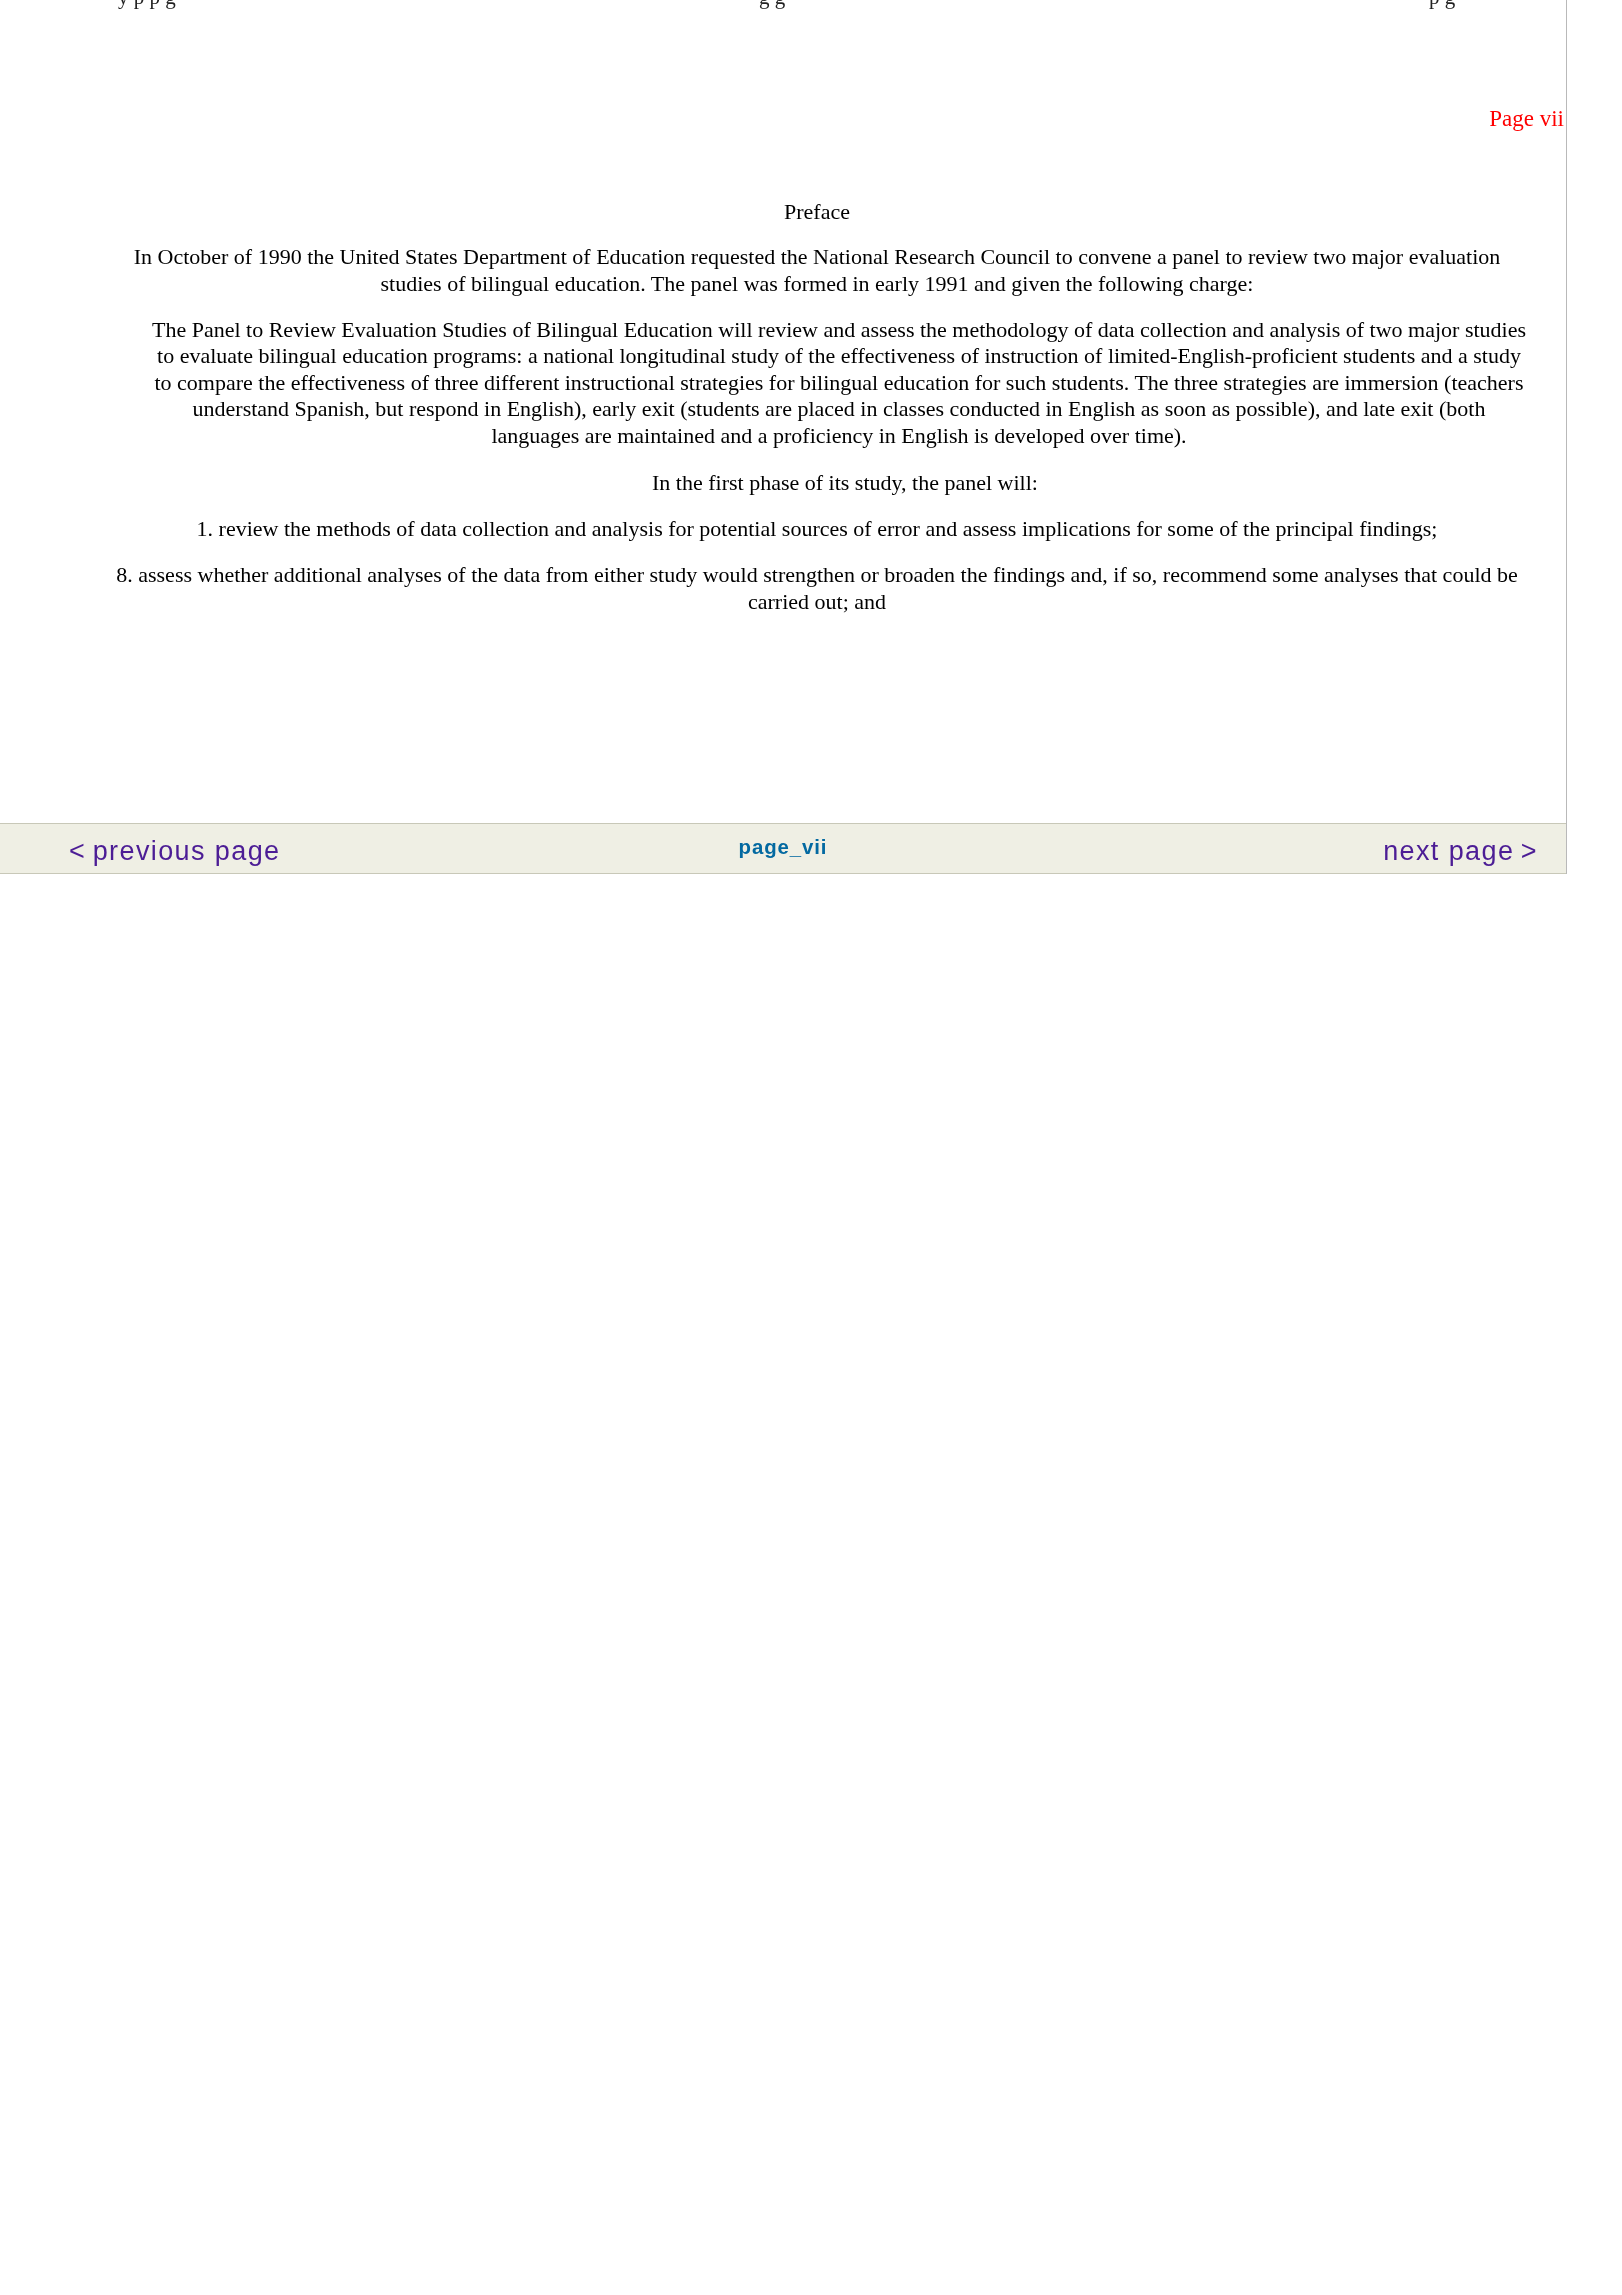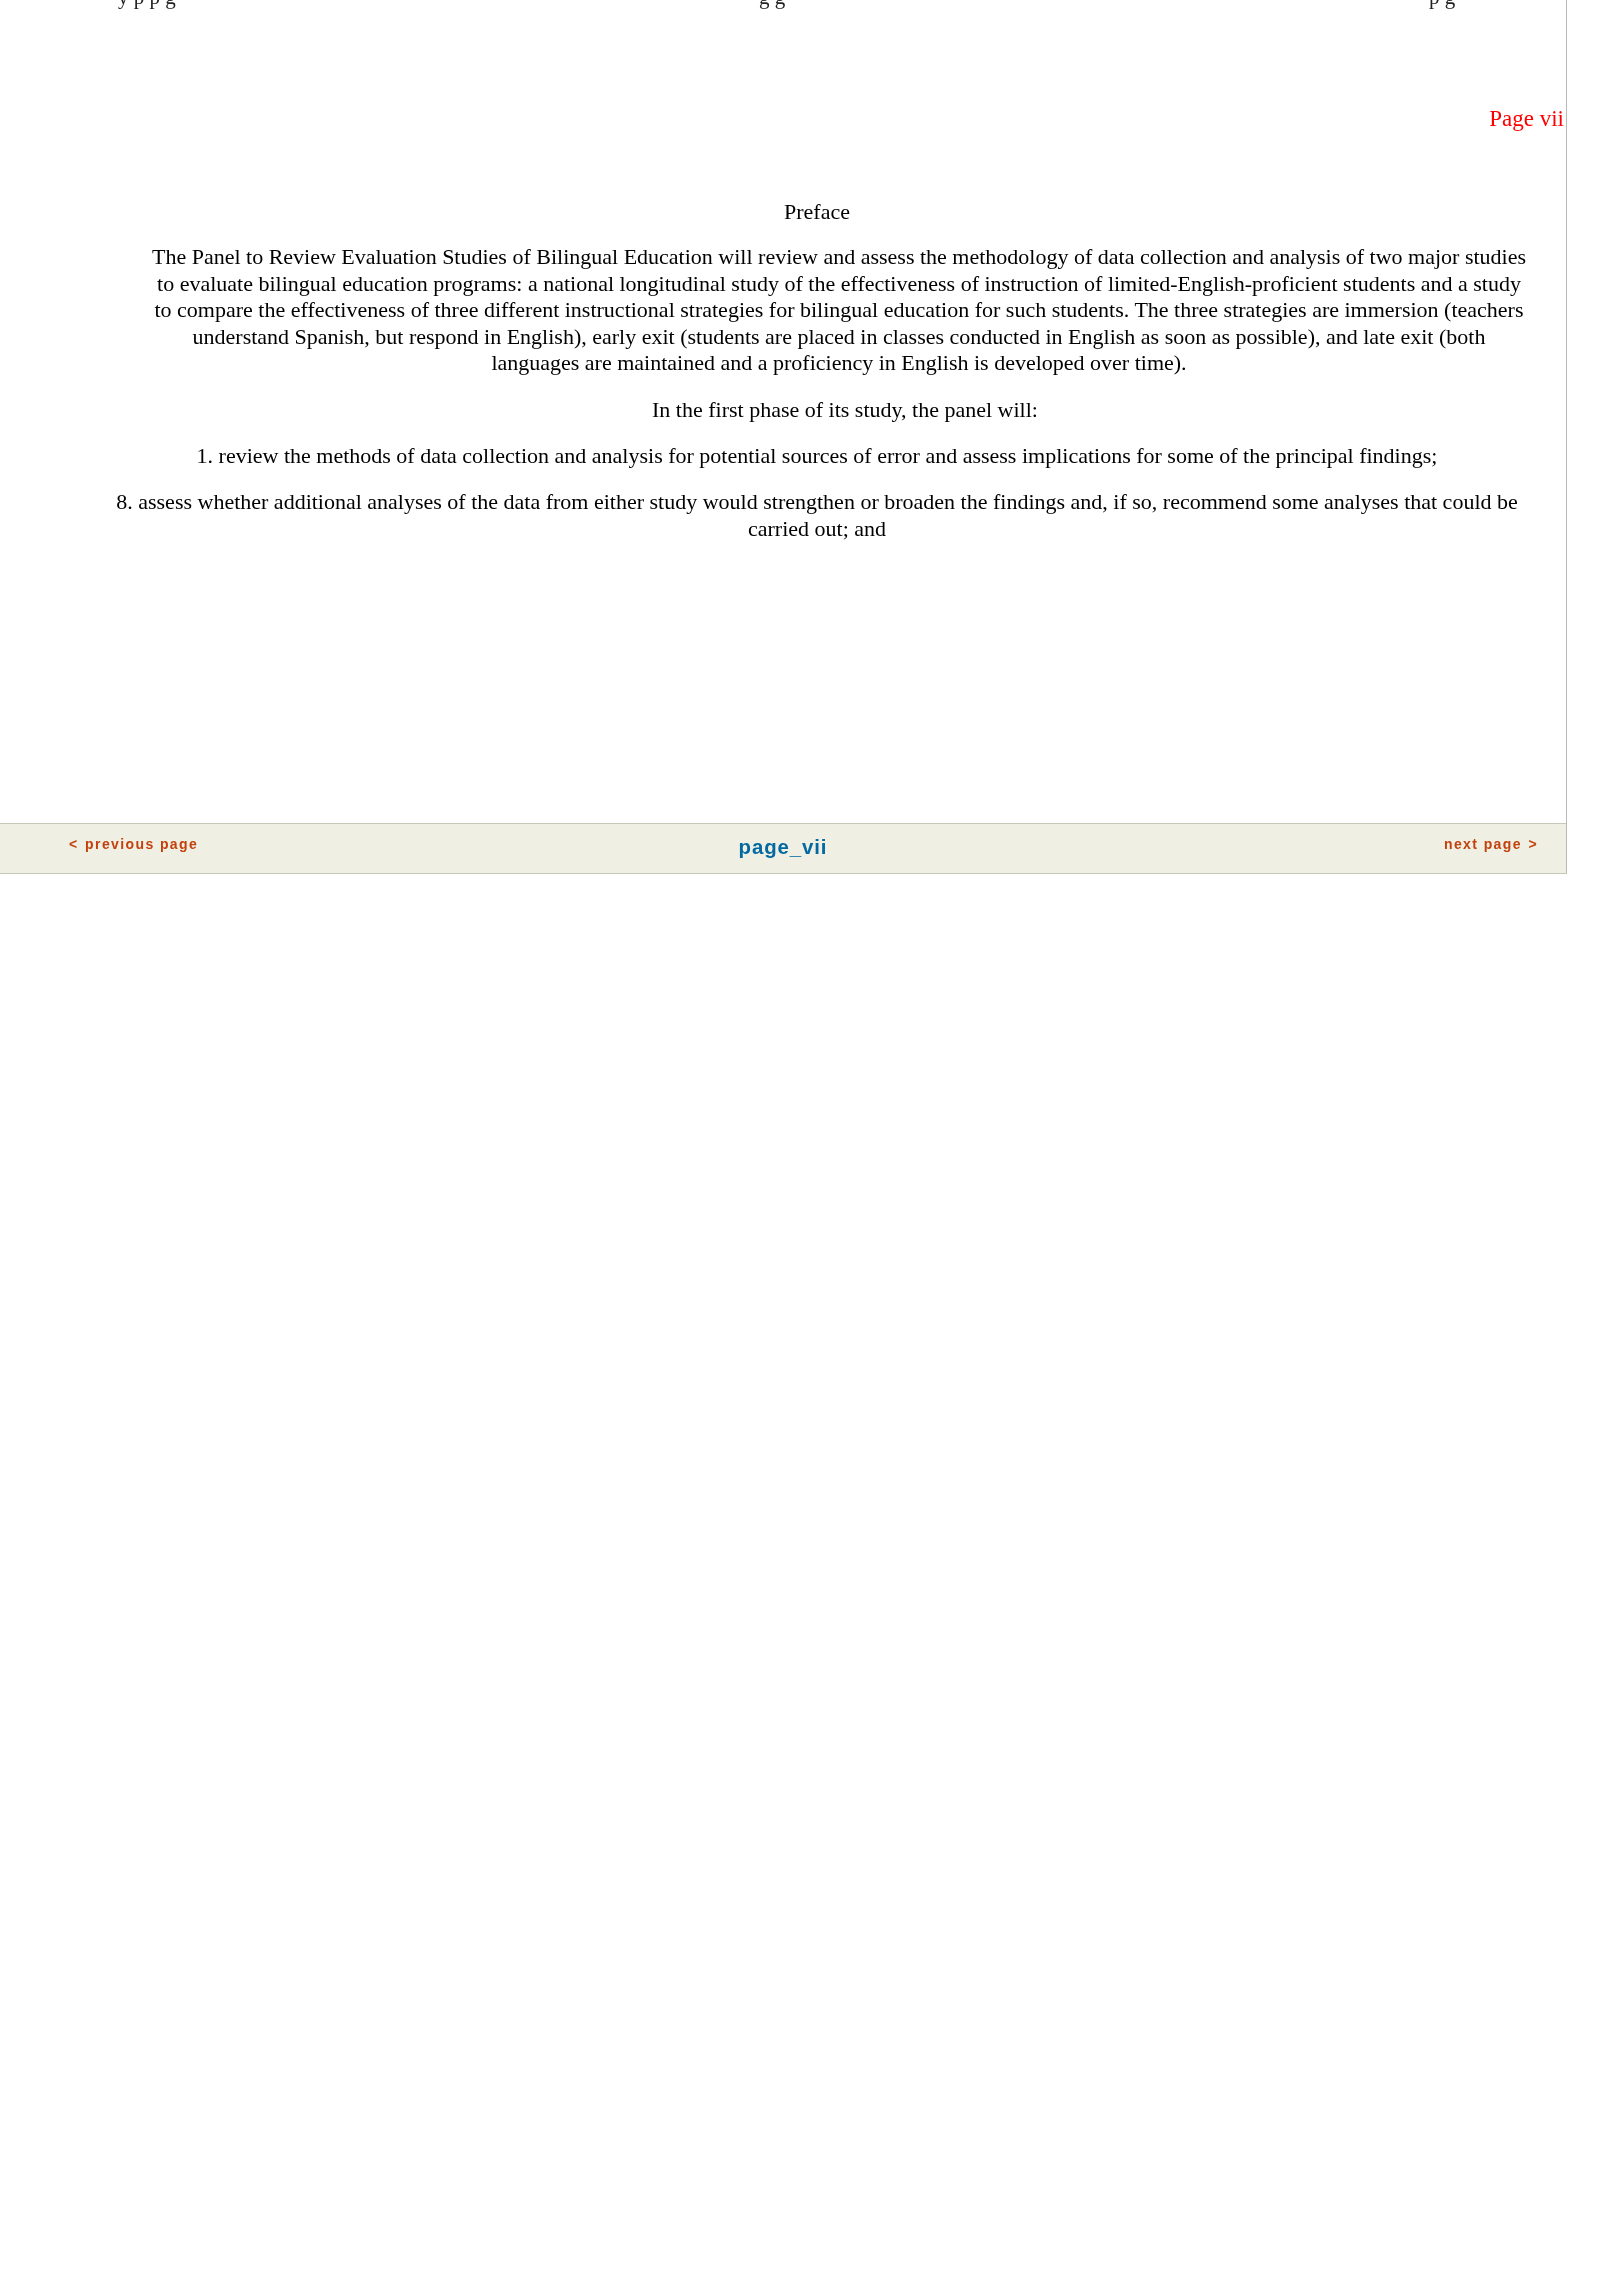--- a/index.html
+++ b/index.html
@@ -145,6 +145,7 @@
 
   <div class="content">
     <p class="heading">Preface</p>
+    <p>In October of 1990 the United States Department of Education requested the National Research Council to convene a panel to review two major evaluation studies of bilingual education. The panel was formed in early 1991 and given the following charge:</p>
     <p class="indent">The Panel to Review Evaluation Studies of Bilingual Education will review and assess the methodology of data collection and analysis of two major studies to evaluate bilingual education programs: a national longitudinal study of the effectiveness of instruction of limited-English-proficient students and a study to compare the effectiveness of three different instructional strategies for bilingual education for such students. The three strategies are immersion (teachers understand Spanish, but respond in English), early exit (students are placed in classes conducted in English as soon as possible), and late exit (both languages are maintained and a proficiency in English is developed over time).</p>
     <p class="indent-first">In the first phase of its study, the panel will:</p>
     <p>1. review the methods of data collection and analysis for potential sources of error and assess implications for some of the principal findings;</p>

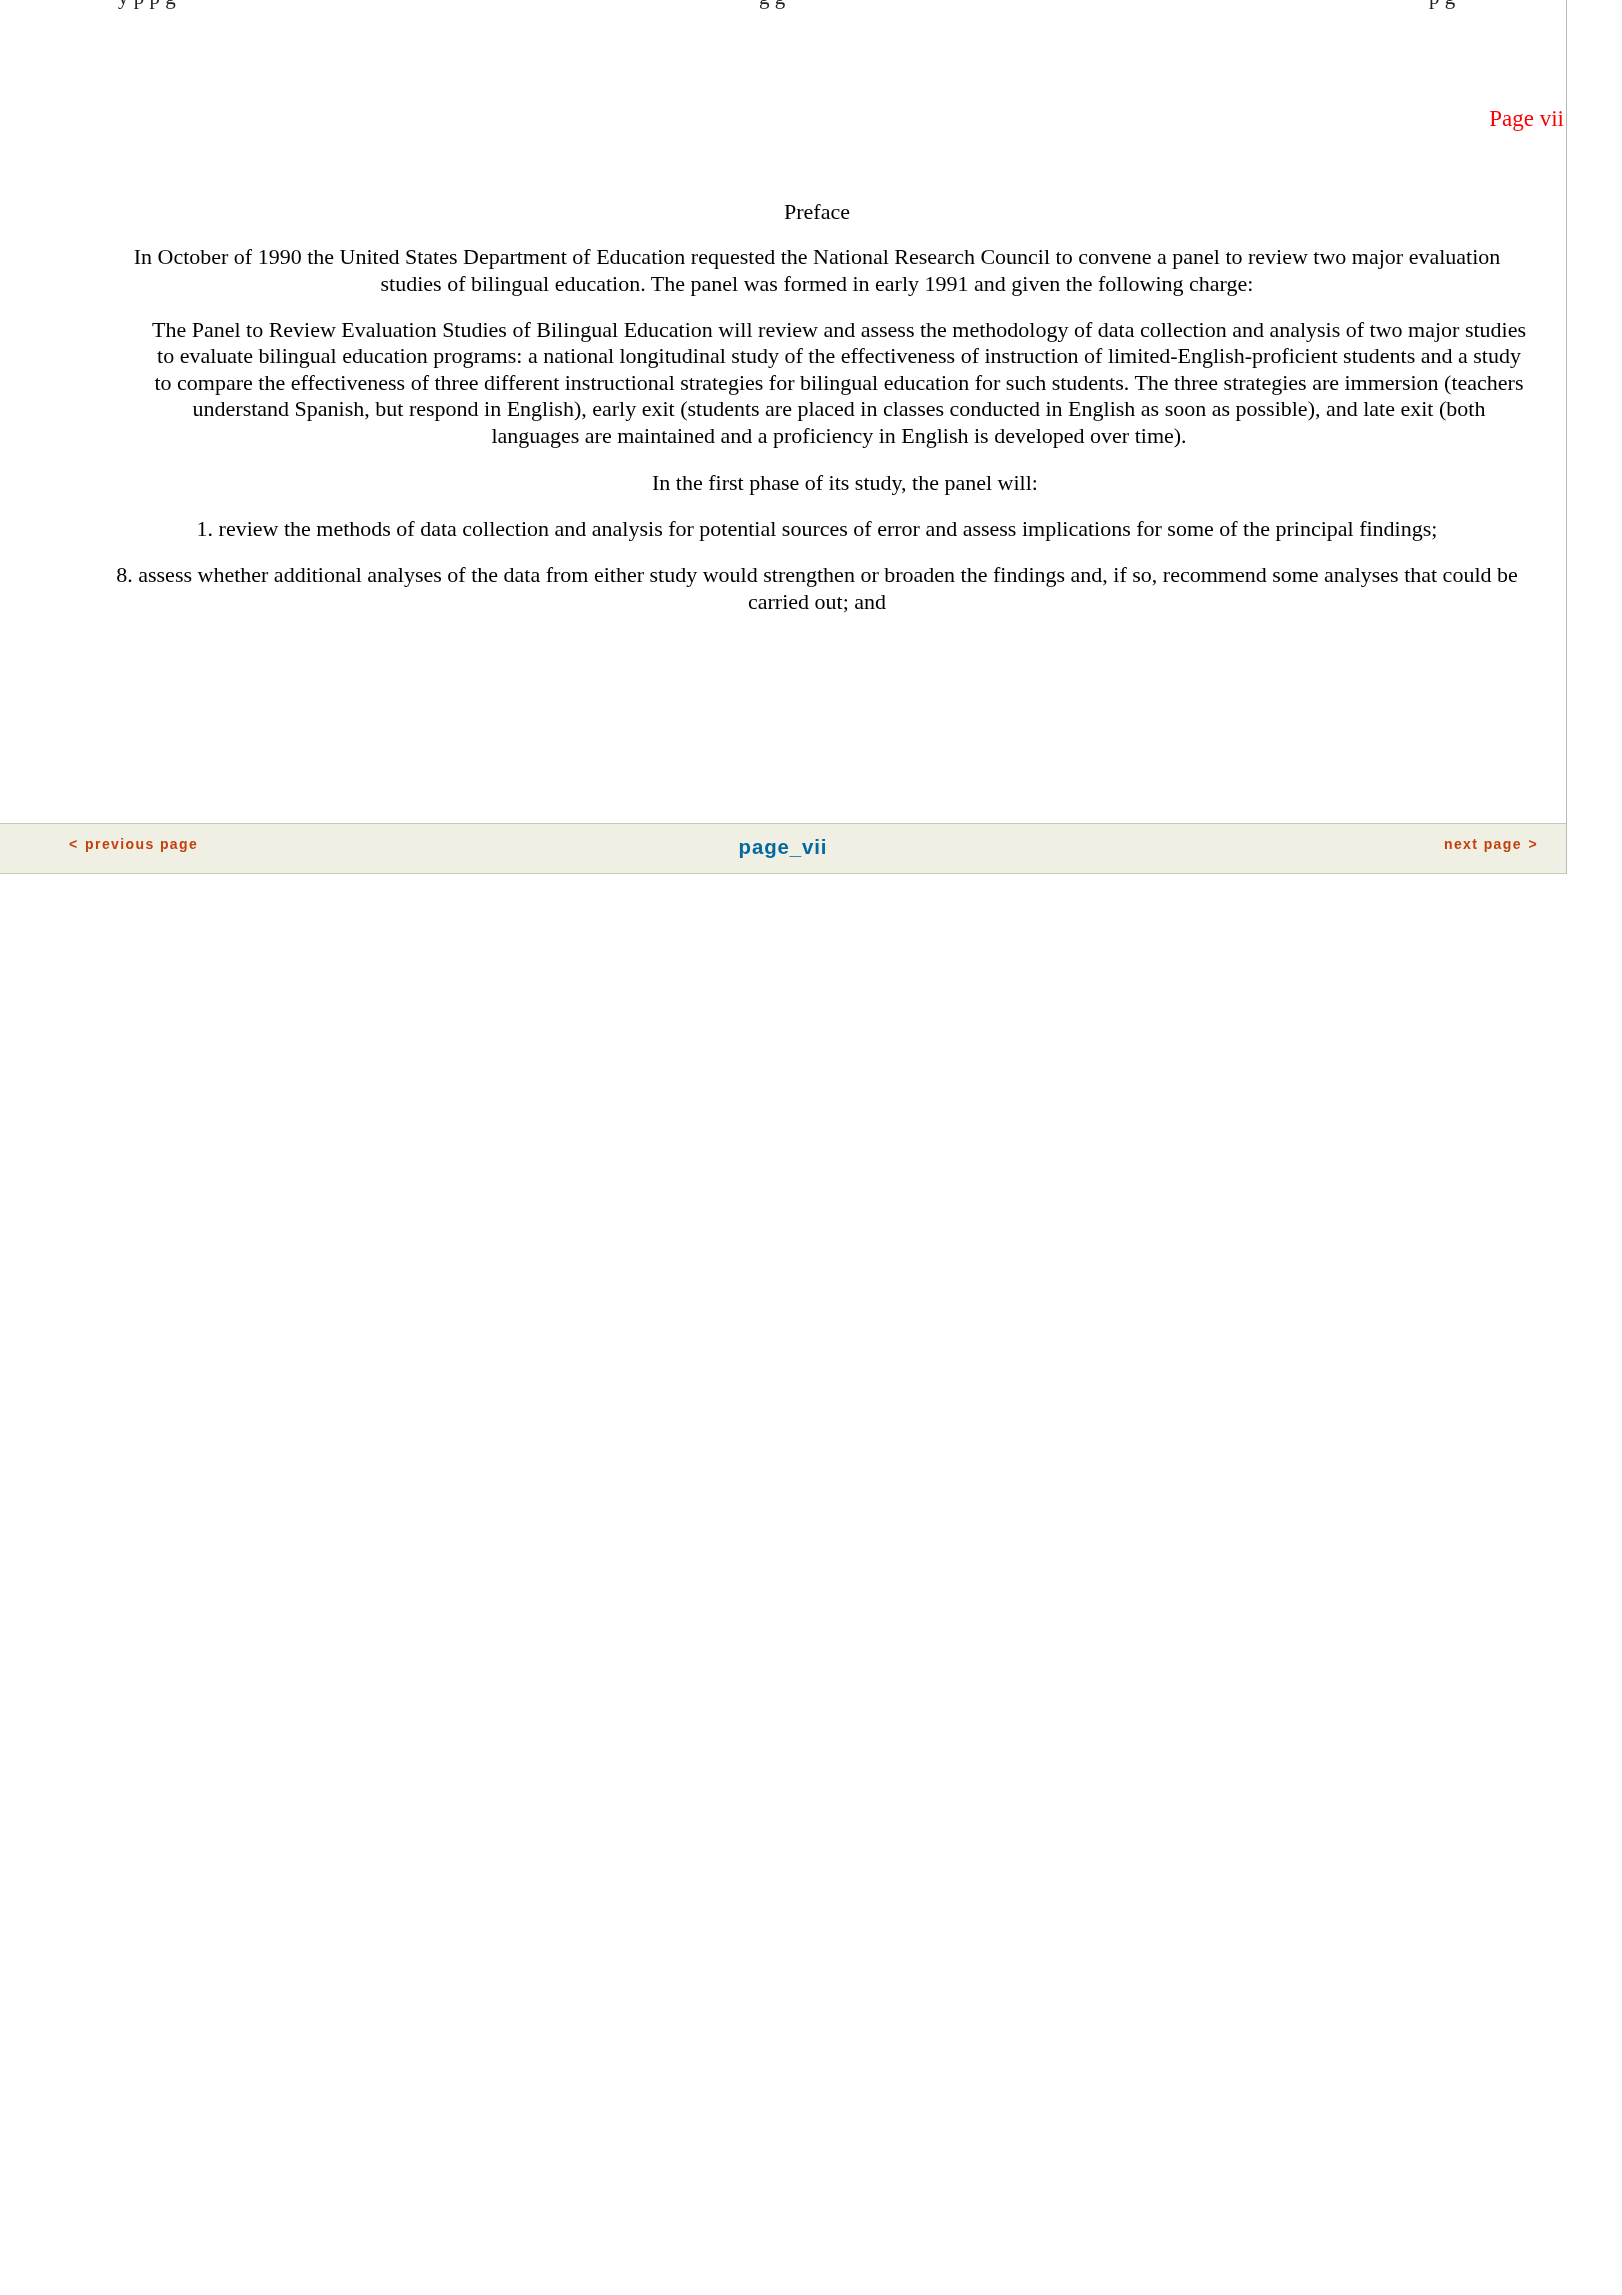--- a/index.html
+++ b/index.html
@@ -104,10 +104,10 @@
     position: absolute;
     top: 12px;
     font-family: "Liberation Sans", sans-serif;
-    font-weight: bold;
-    font-size: 14px;
+    font-weight: normal;
+    font-size: 27px;
     letter-spacing: 1.4px;
-    color: #c2410c;
+    color: #4c1d95;
     text-decoration: none;
     white-space: nowrap;
   }

